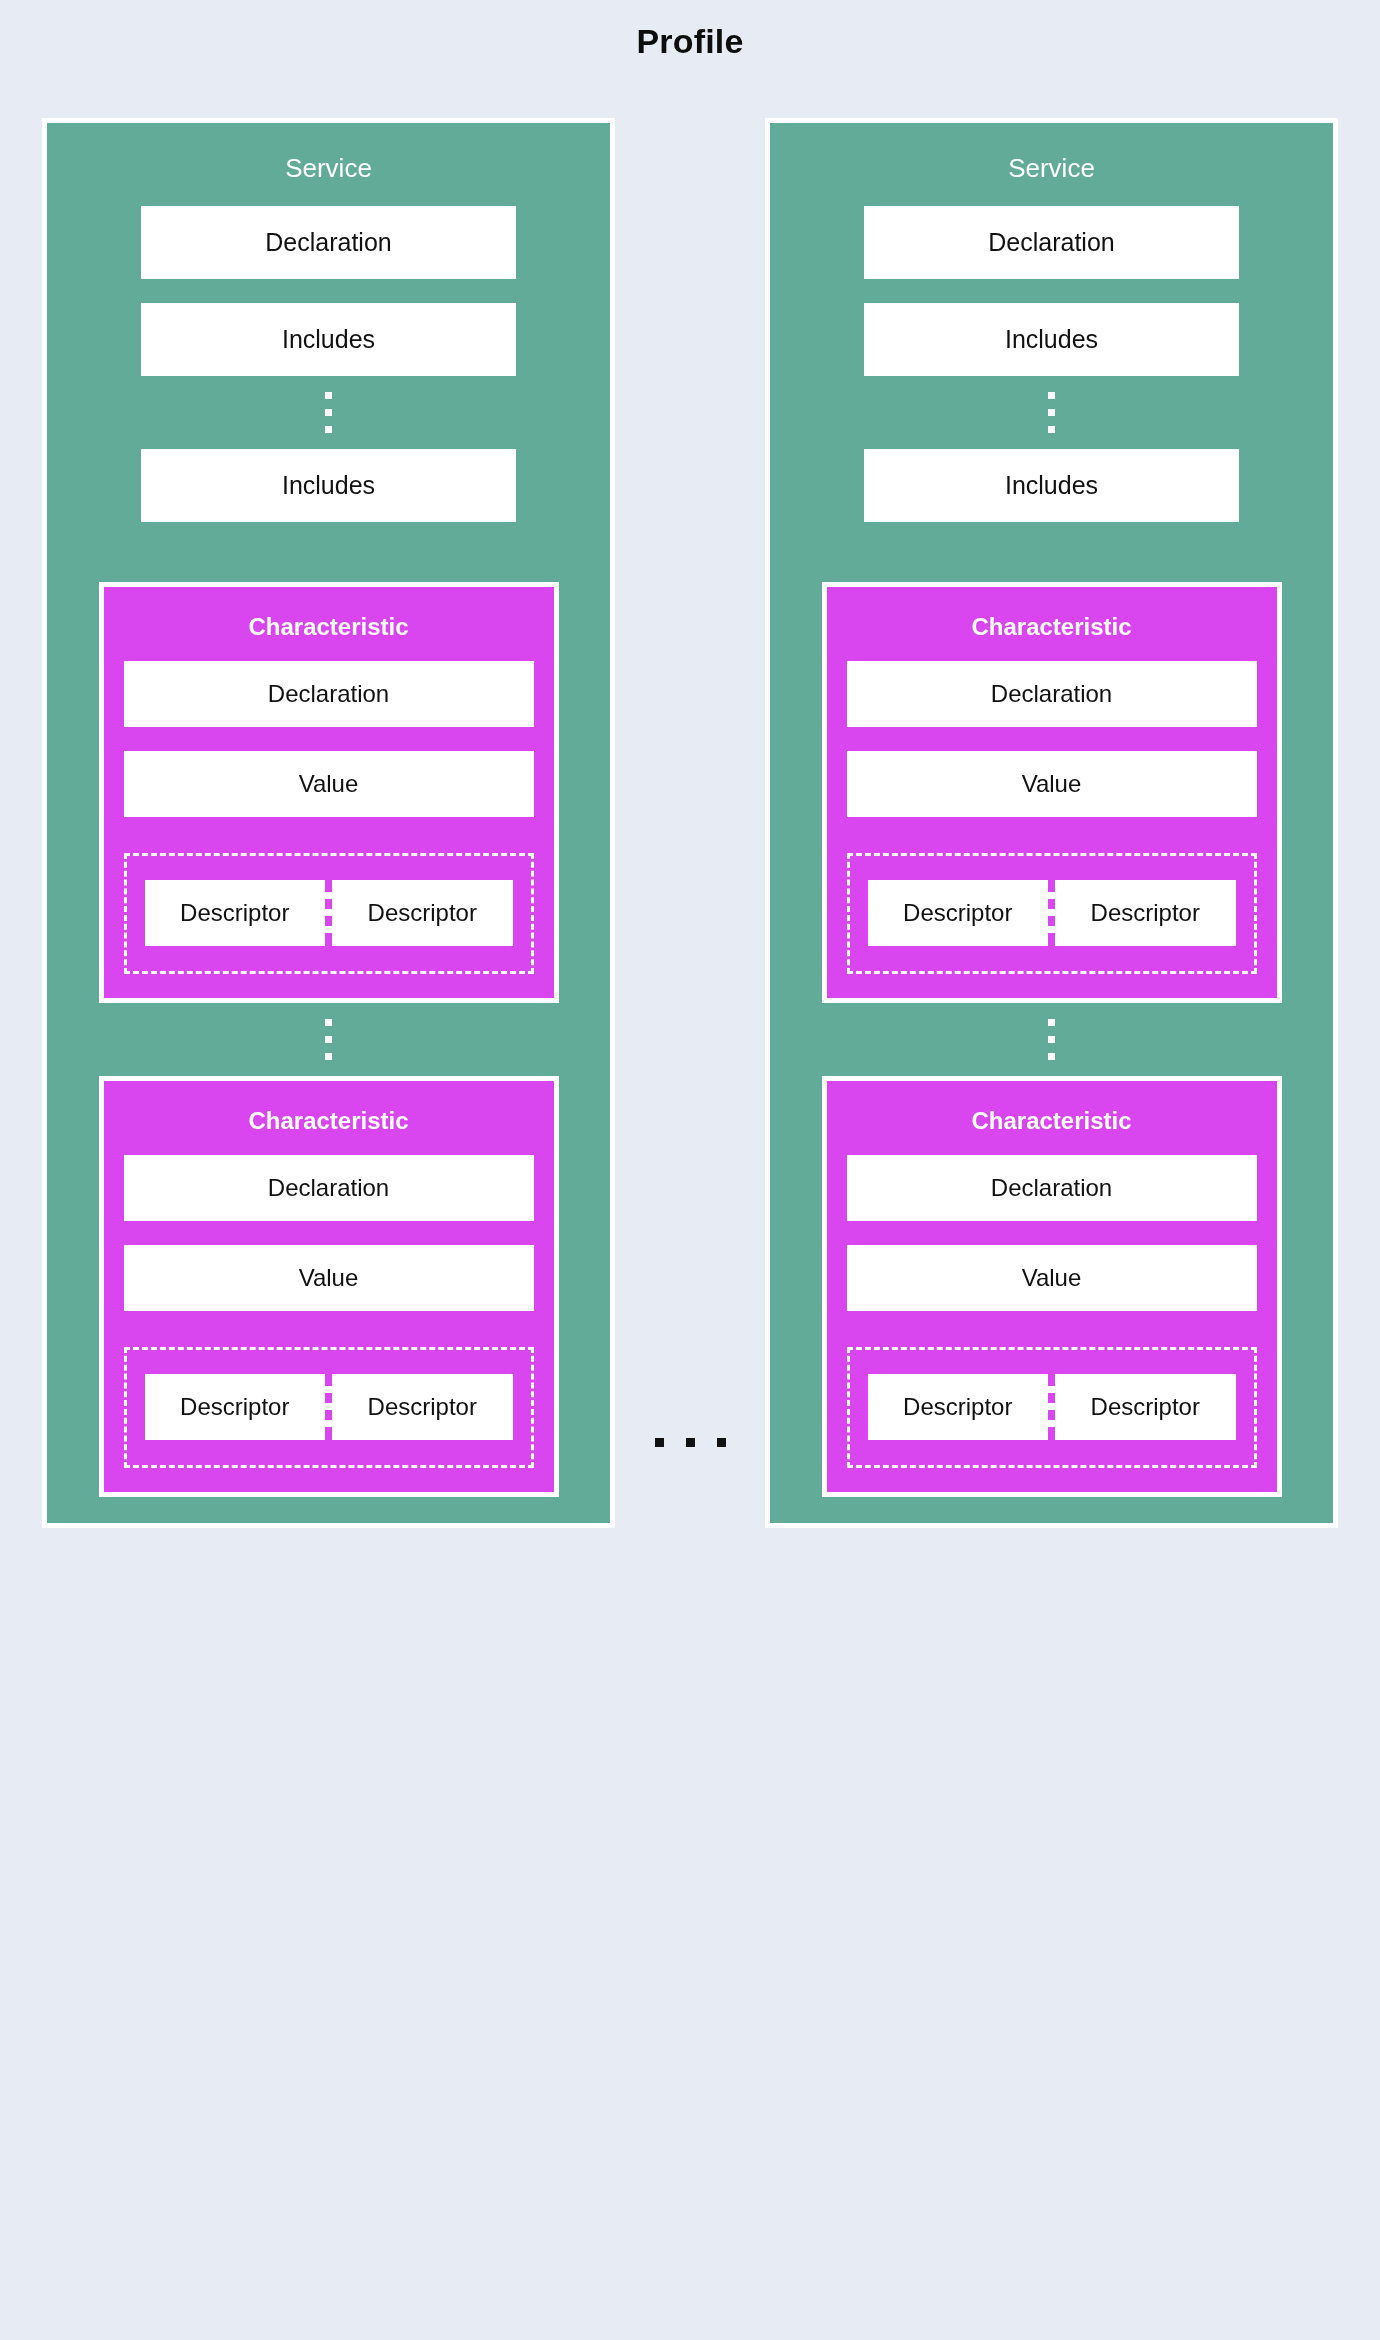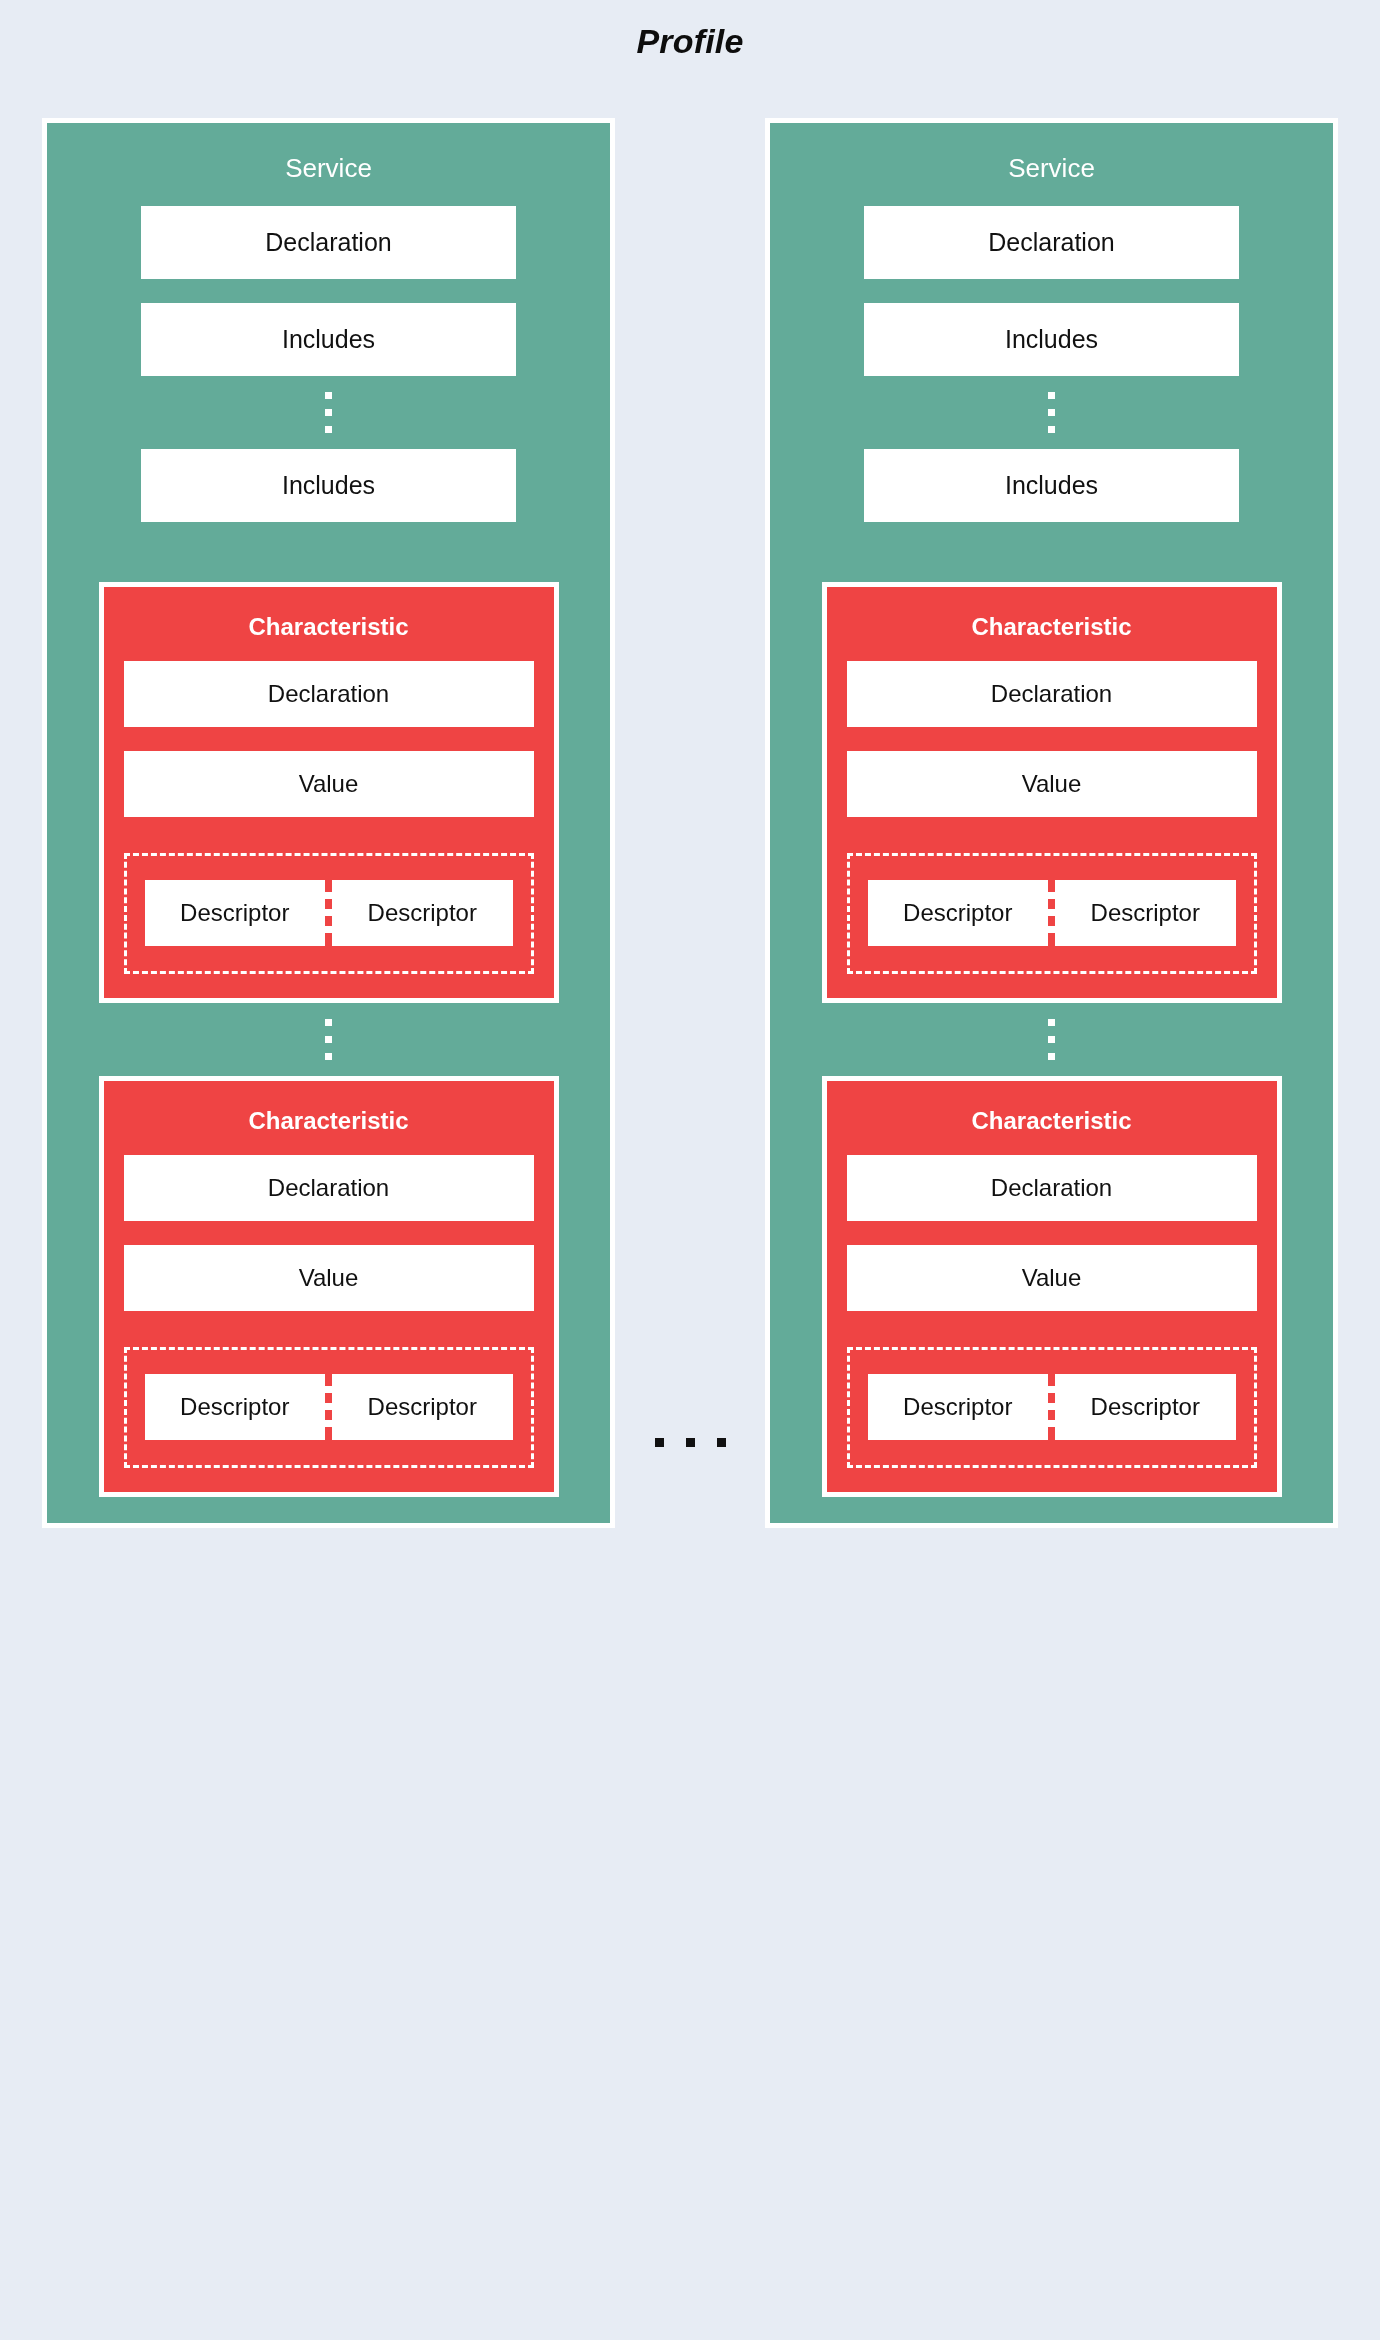--- a/index.html
+++ b/index.html
@@ -32,7 +32,6 @@
     font-weight: bold;
     color: #0d0d0d;
     letter-spacing: 0.2px;
-    font-style: italic;
   }
 
   

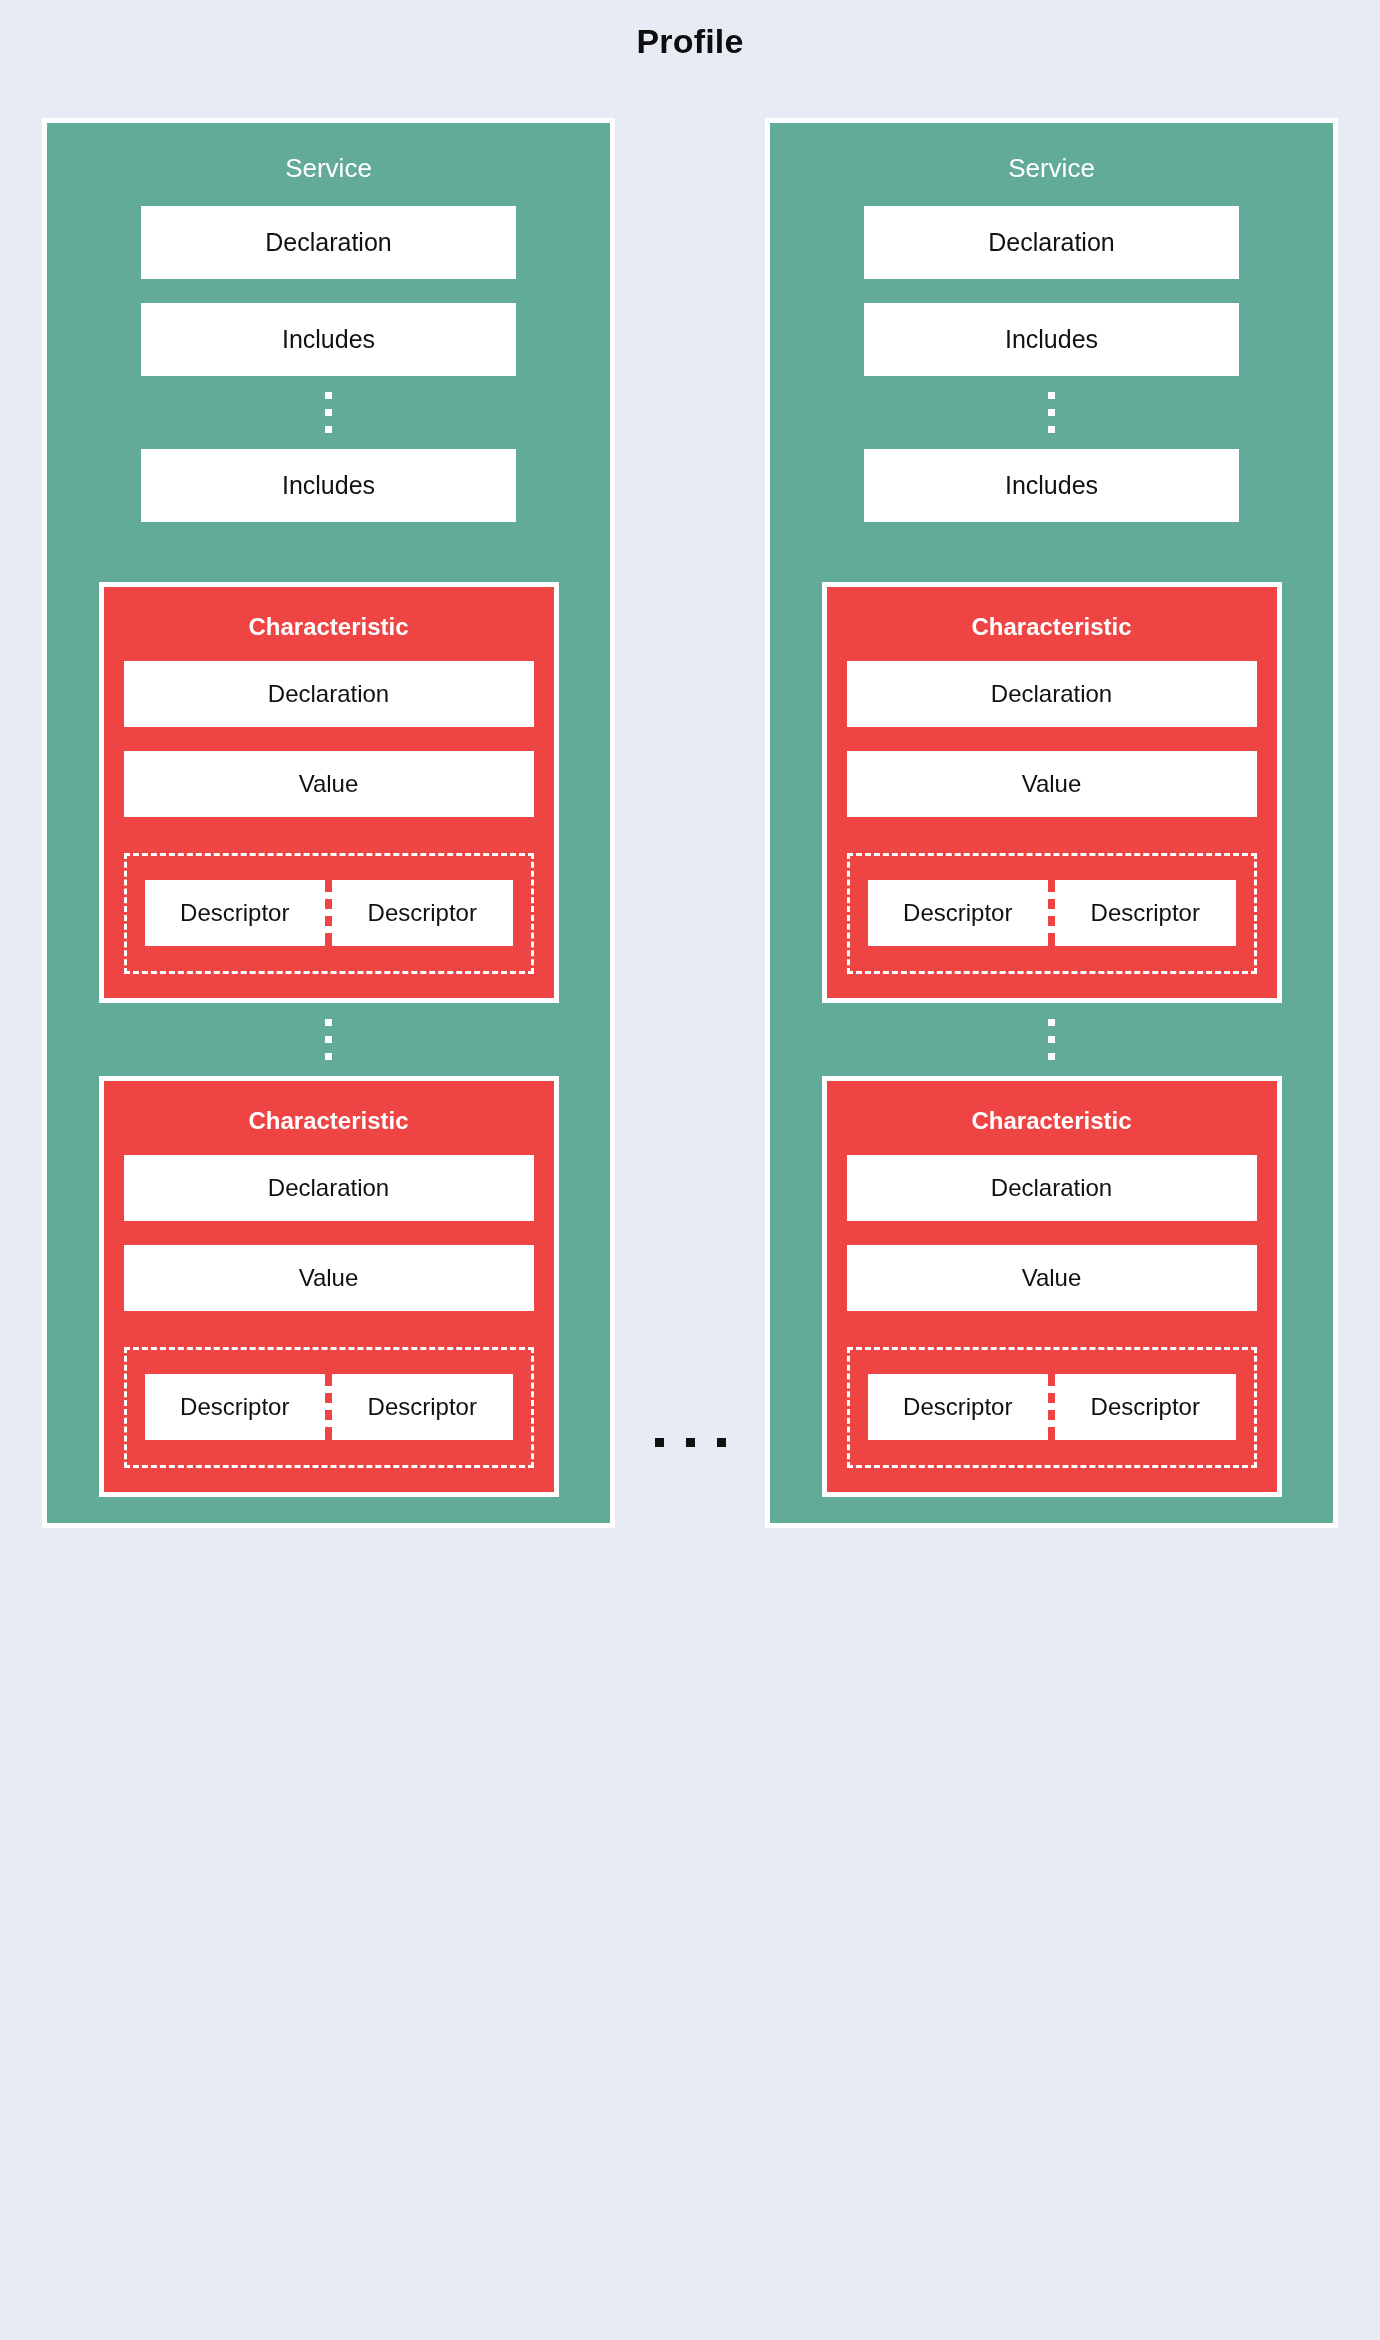--- a/index.html
+++ b/index.html
@@ -102,7 +102,7 @@
   
   .characteristic {
     width: 460px;
-    background: #ef4444;
+    background: #d946ef;
     border: 5px solid #ffffff;
     box-sizing: border-box;
     padding: 16px 20px 24px 20px;

